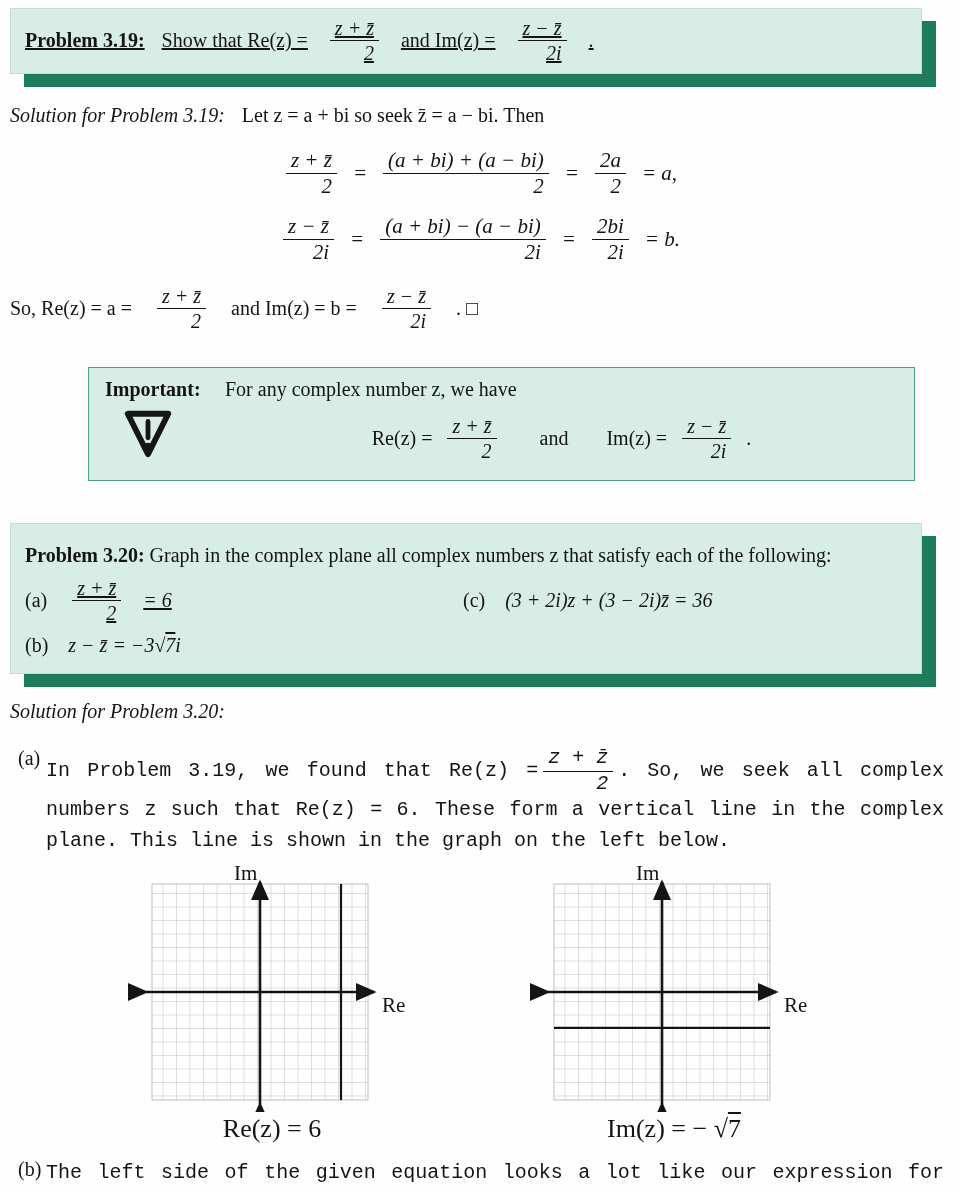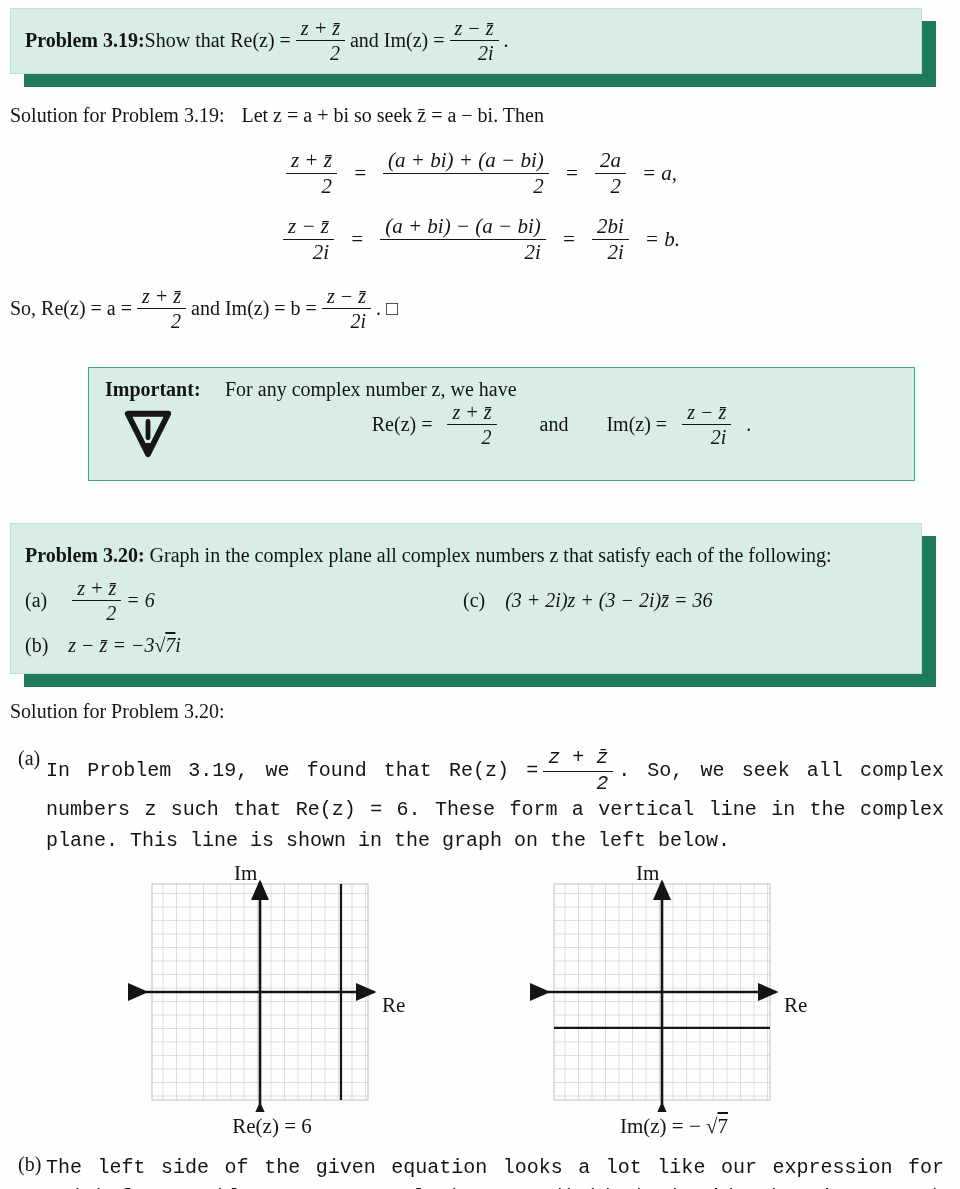--- a/index.html
+++ b/index.html
@@ -18,7 +18,7 @@
     padding:8px 14px; position:relative;
   }
   .plabel { font-weight:bold; }
-  .inline-math-row { display:inline-flex; align-items:center; gap:0; vertical-align:middle; }
+  .inline-math-row { display:inline-flex; align-items:center; gap:17px; vertical-align:middle;text-decoration:underline; }
   
   .frac { display:inline-flex; flex-direction:column; text-align:right;
           vertical-align:middle; margin:0 5px; font-style:italic; line-height:1.12; }

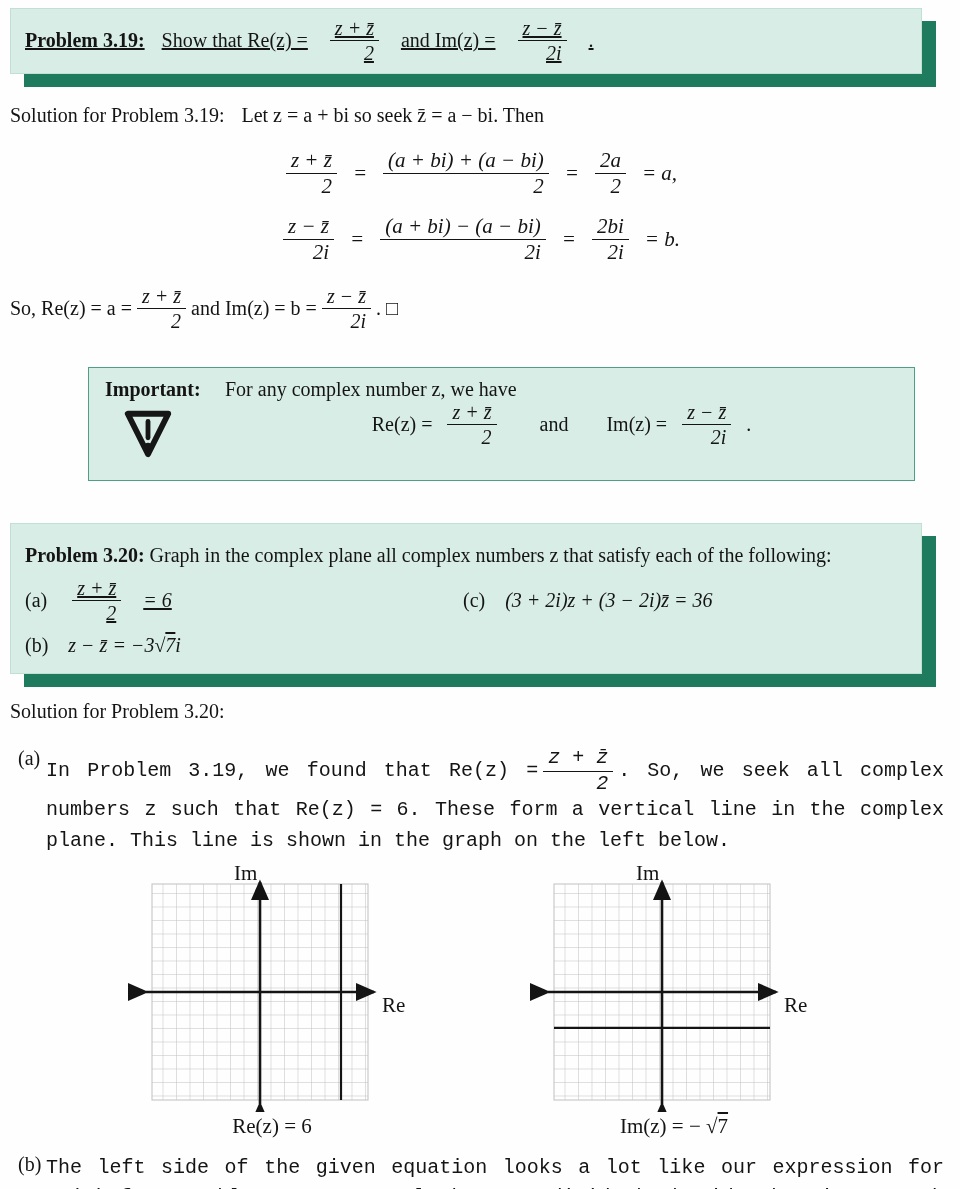--- a/index.html
+++ b/index.html
@@ -26,7 +26,7 @@
   .frac .den { padding:1px 5px 0; white-space:nowrap; }
   
   .lead-line { margin-top:30px; }
-  .ital { }
+  .ital { font-style:italic; }
   .lead-line .intro { margin-left:12px; }
   .eqrow { display:flex; justify-content:center; align-items:center;
            gap:11px; margin-top:22px; font-size:21px; }

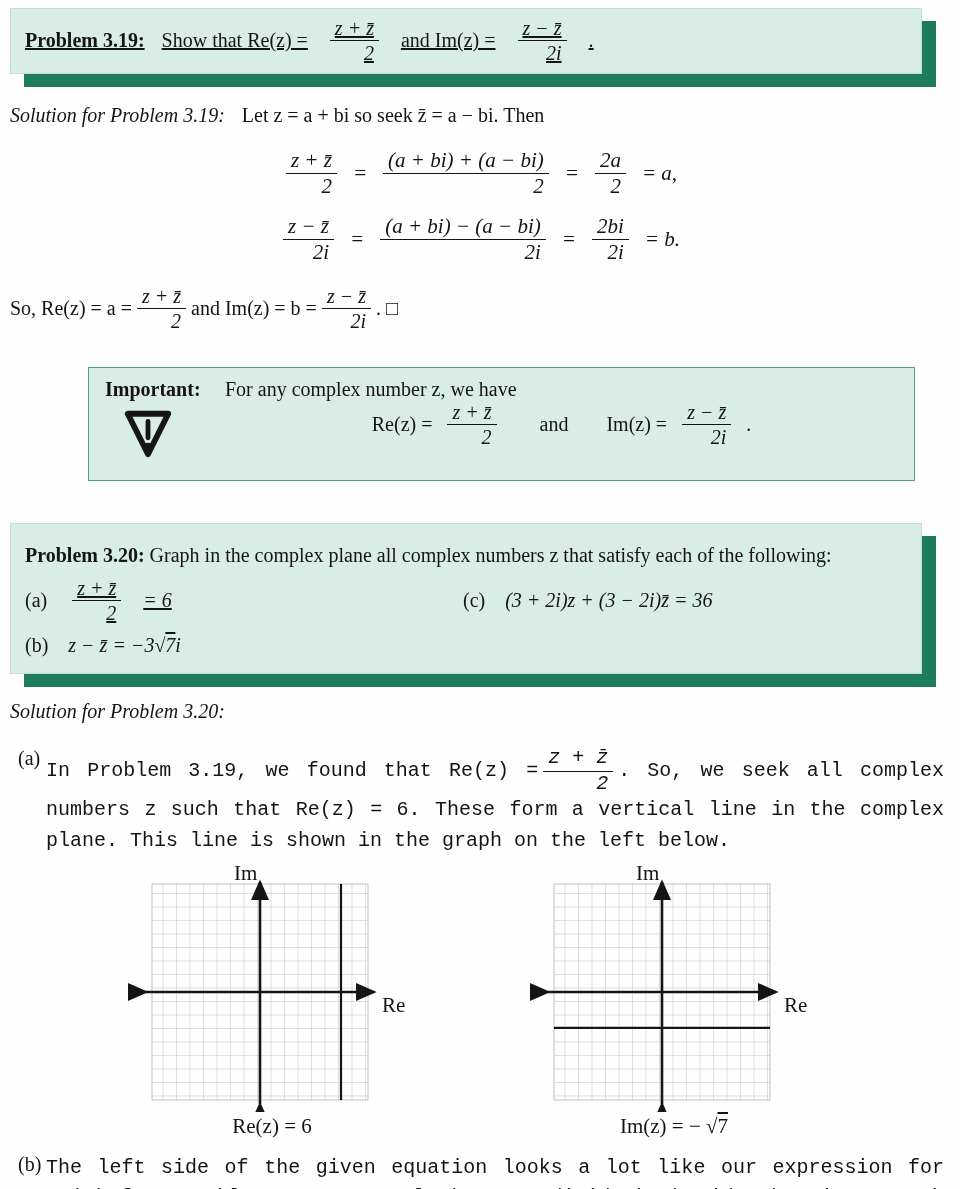--- a/index.html
+++ b/index.html
@@ -31,7 +31,7 @@
   .eqrow { display:flex; justify-content:center; align-items:center;
            gap:11px; margin-top:22px; font-size:21px; }
   .eqrow .rel, .eqrow .tail { font-style:italic; }
-  .conclusion { margin-top:20px; display:flex; align-items:center; gap:0; flex-wrap:wrap; }
+  .conclusion { margin-top:20px; display:flex; align-items:center; gap:20px; flex-wrap:wrap; }
   
   .important-box {
     margin:34px 0 0 78px; width:827px; background:#d8ede5;

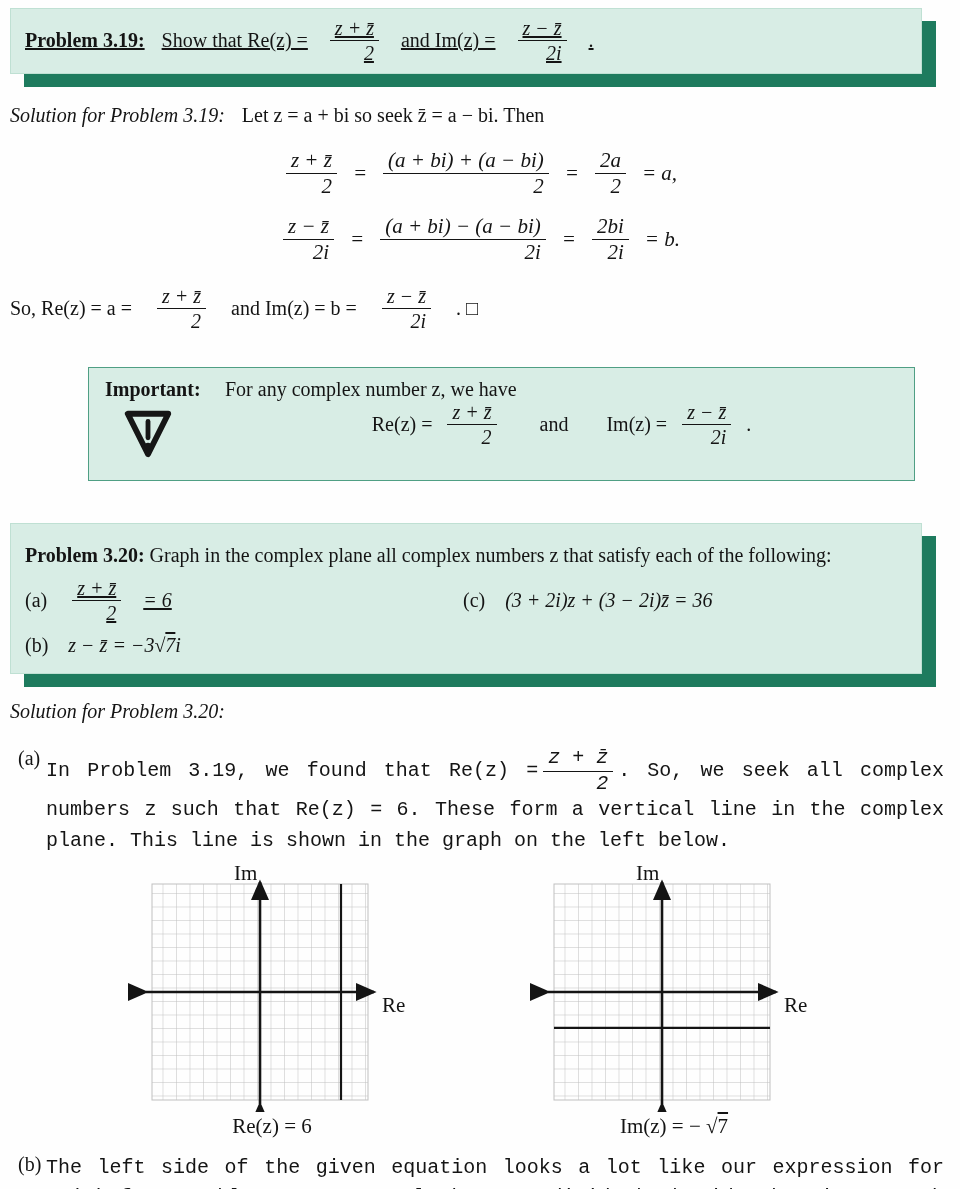--- a/index.html
+++ b/index.html
@@ -40,7 +40,7 @@
   }
   .imp-left { display:flex; flex-direction:column; align-items:flex-start; }
   .imp-left .icon-wrap { margin:6px 0 0 14px; }
-  .imp-eq { display:flex; justify-content:center; align-items:center; gap:10px; }
+  .imp-eq { display:flex; justify-content:center; align-items:center; gap:10px; margin-top:14px; }
   .imp-and { margin:0 28px; }
   
   .p320 { margin-top:42px; padding:20px 14px 16px; }

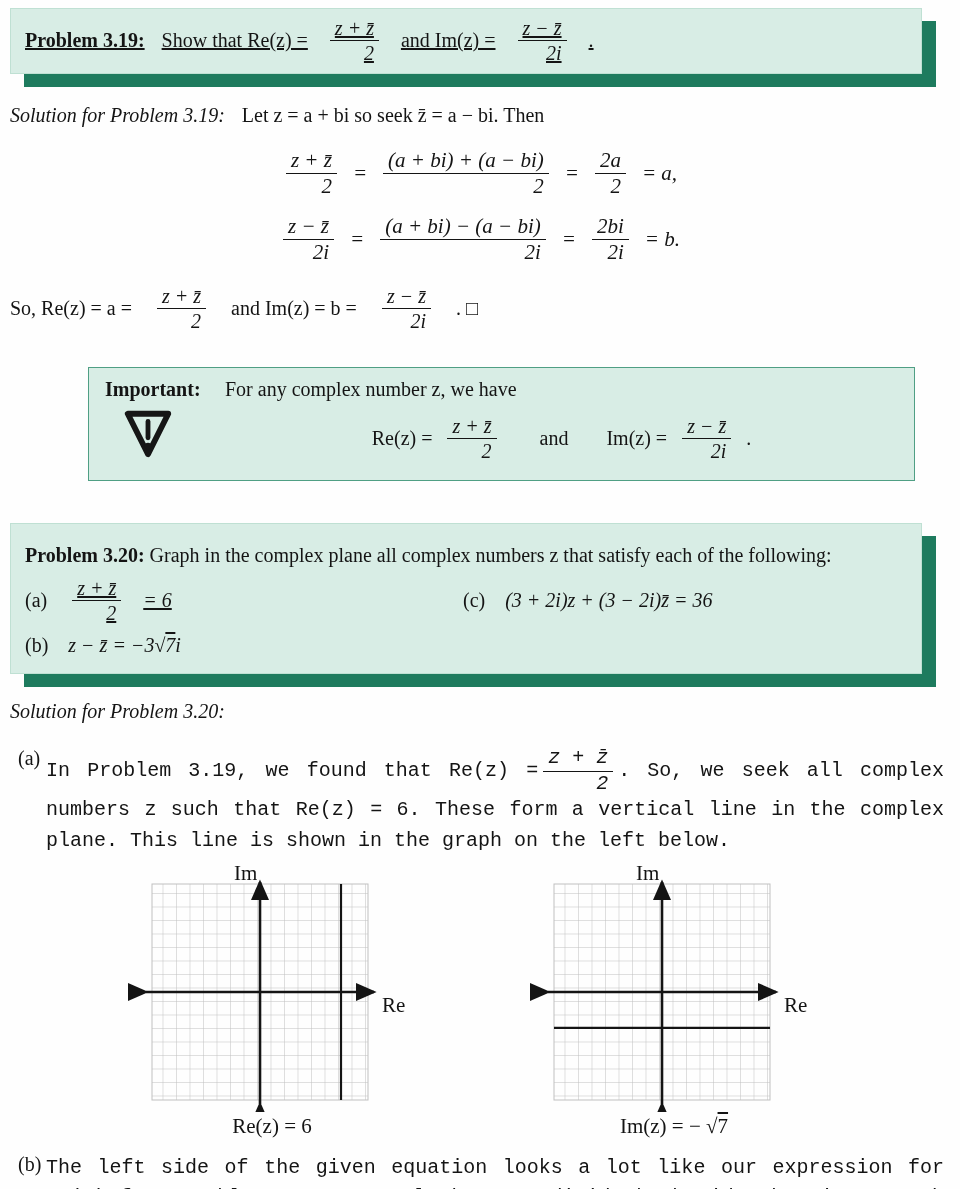--- a/index.html
+++ b/index.html
@@ -58,7 +58,7 @@
   .figure { display:flex; flex-direction:column; align-items:center; }
   .figure.left { margin-left:112px; }
   .figure.right { margin-left:102px; }
-  .figure .caption { font-size:21px; margin-top:2px; }
+  .figure .caption { font-size:26px; margin-top:2px; }
   .final-eq { margin-top:10px; }
 </style>
 </head>

